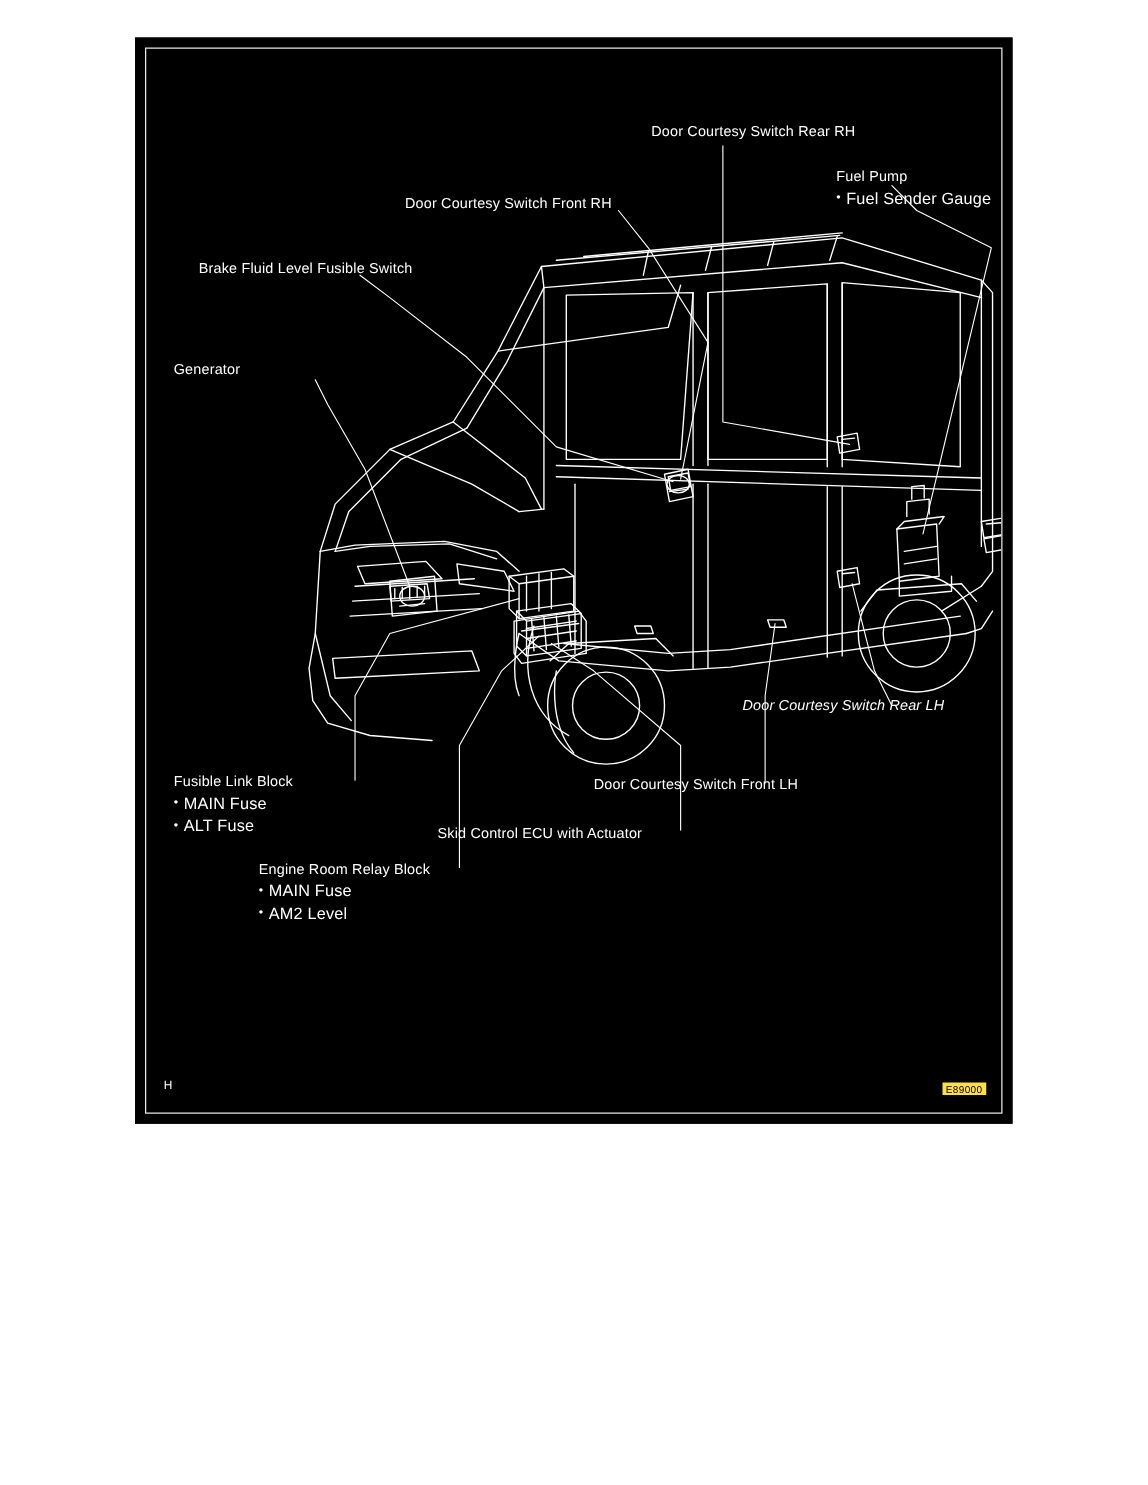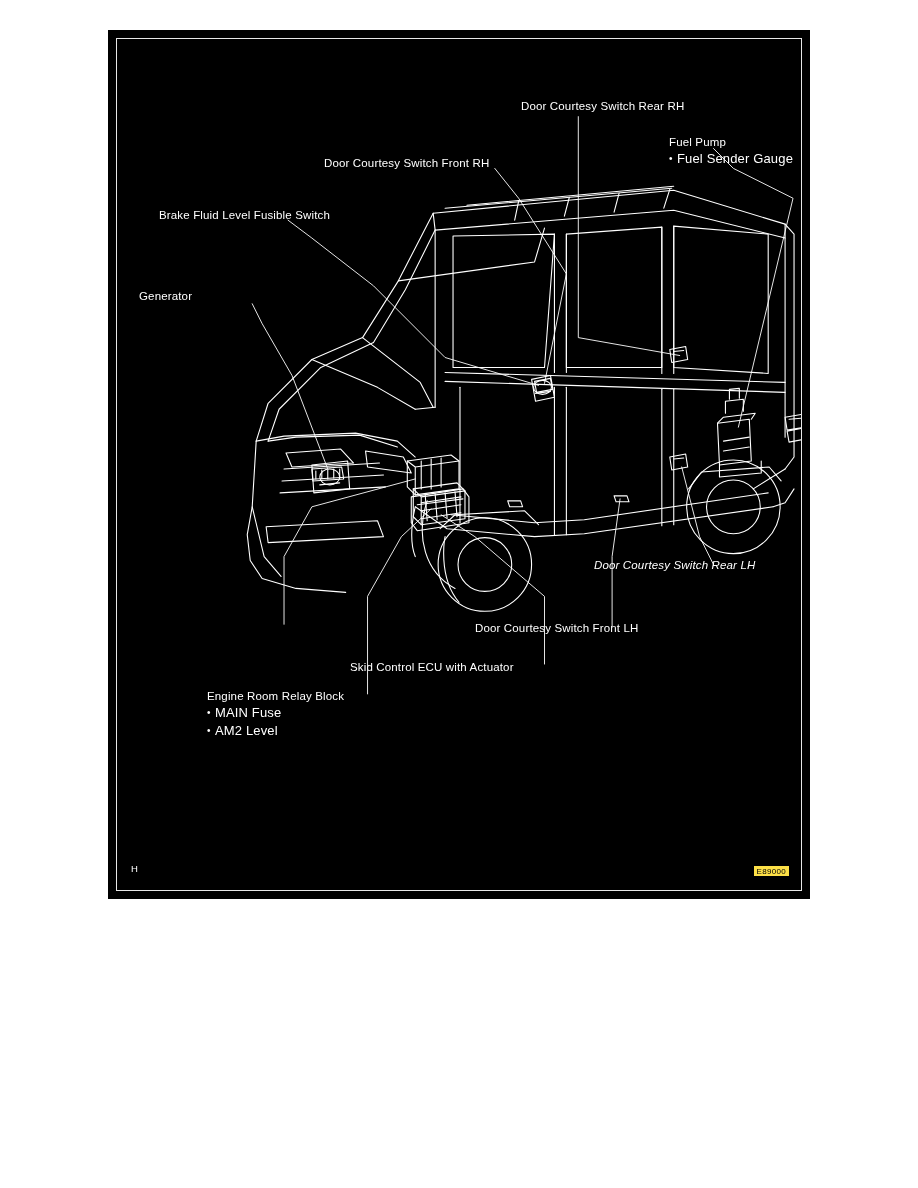--- a/index.html
+++ b/index.html
@@ -276,6 +276,11 @@
         <span class="title">Skid Control ECU with Actuator</span>
       </div>
 
+      <div class="label" style="left:22px; top:580px;">
+        <span class="title">Fusible Link Block</span>
+        <span class="sub">MAIN Fuse</span>
+        <span class="sub">ALT Fuse</span>
+      </div>
 
       <div class="label" style="left:90px; top:650px;">
         <span class="title">Engine Room Relay Block</span>

